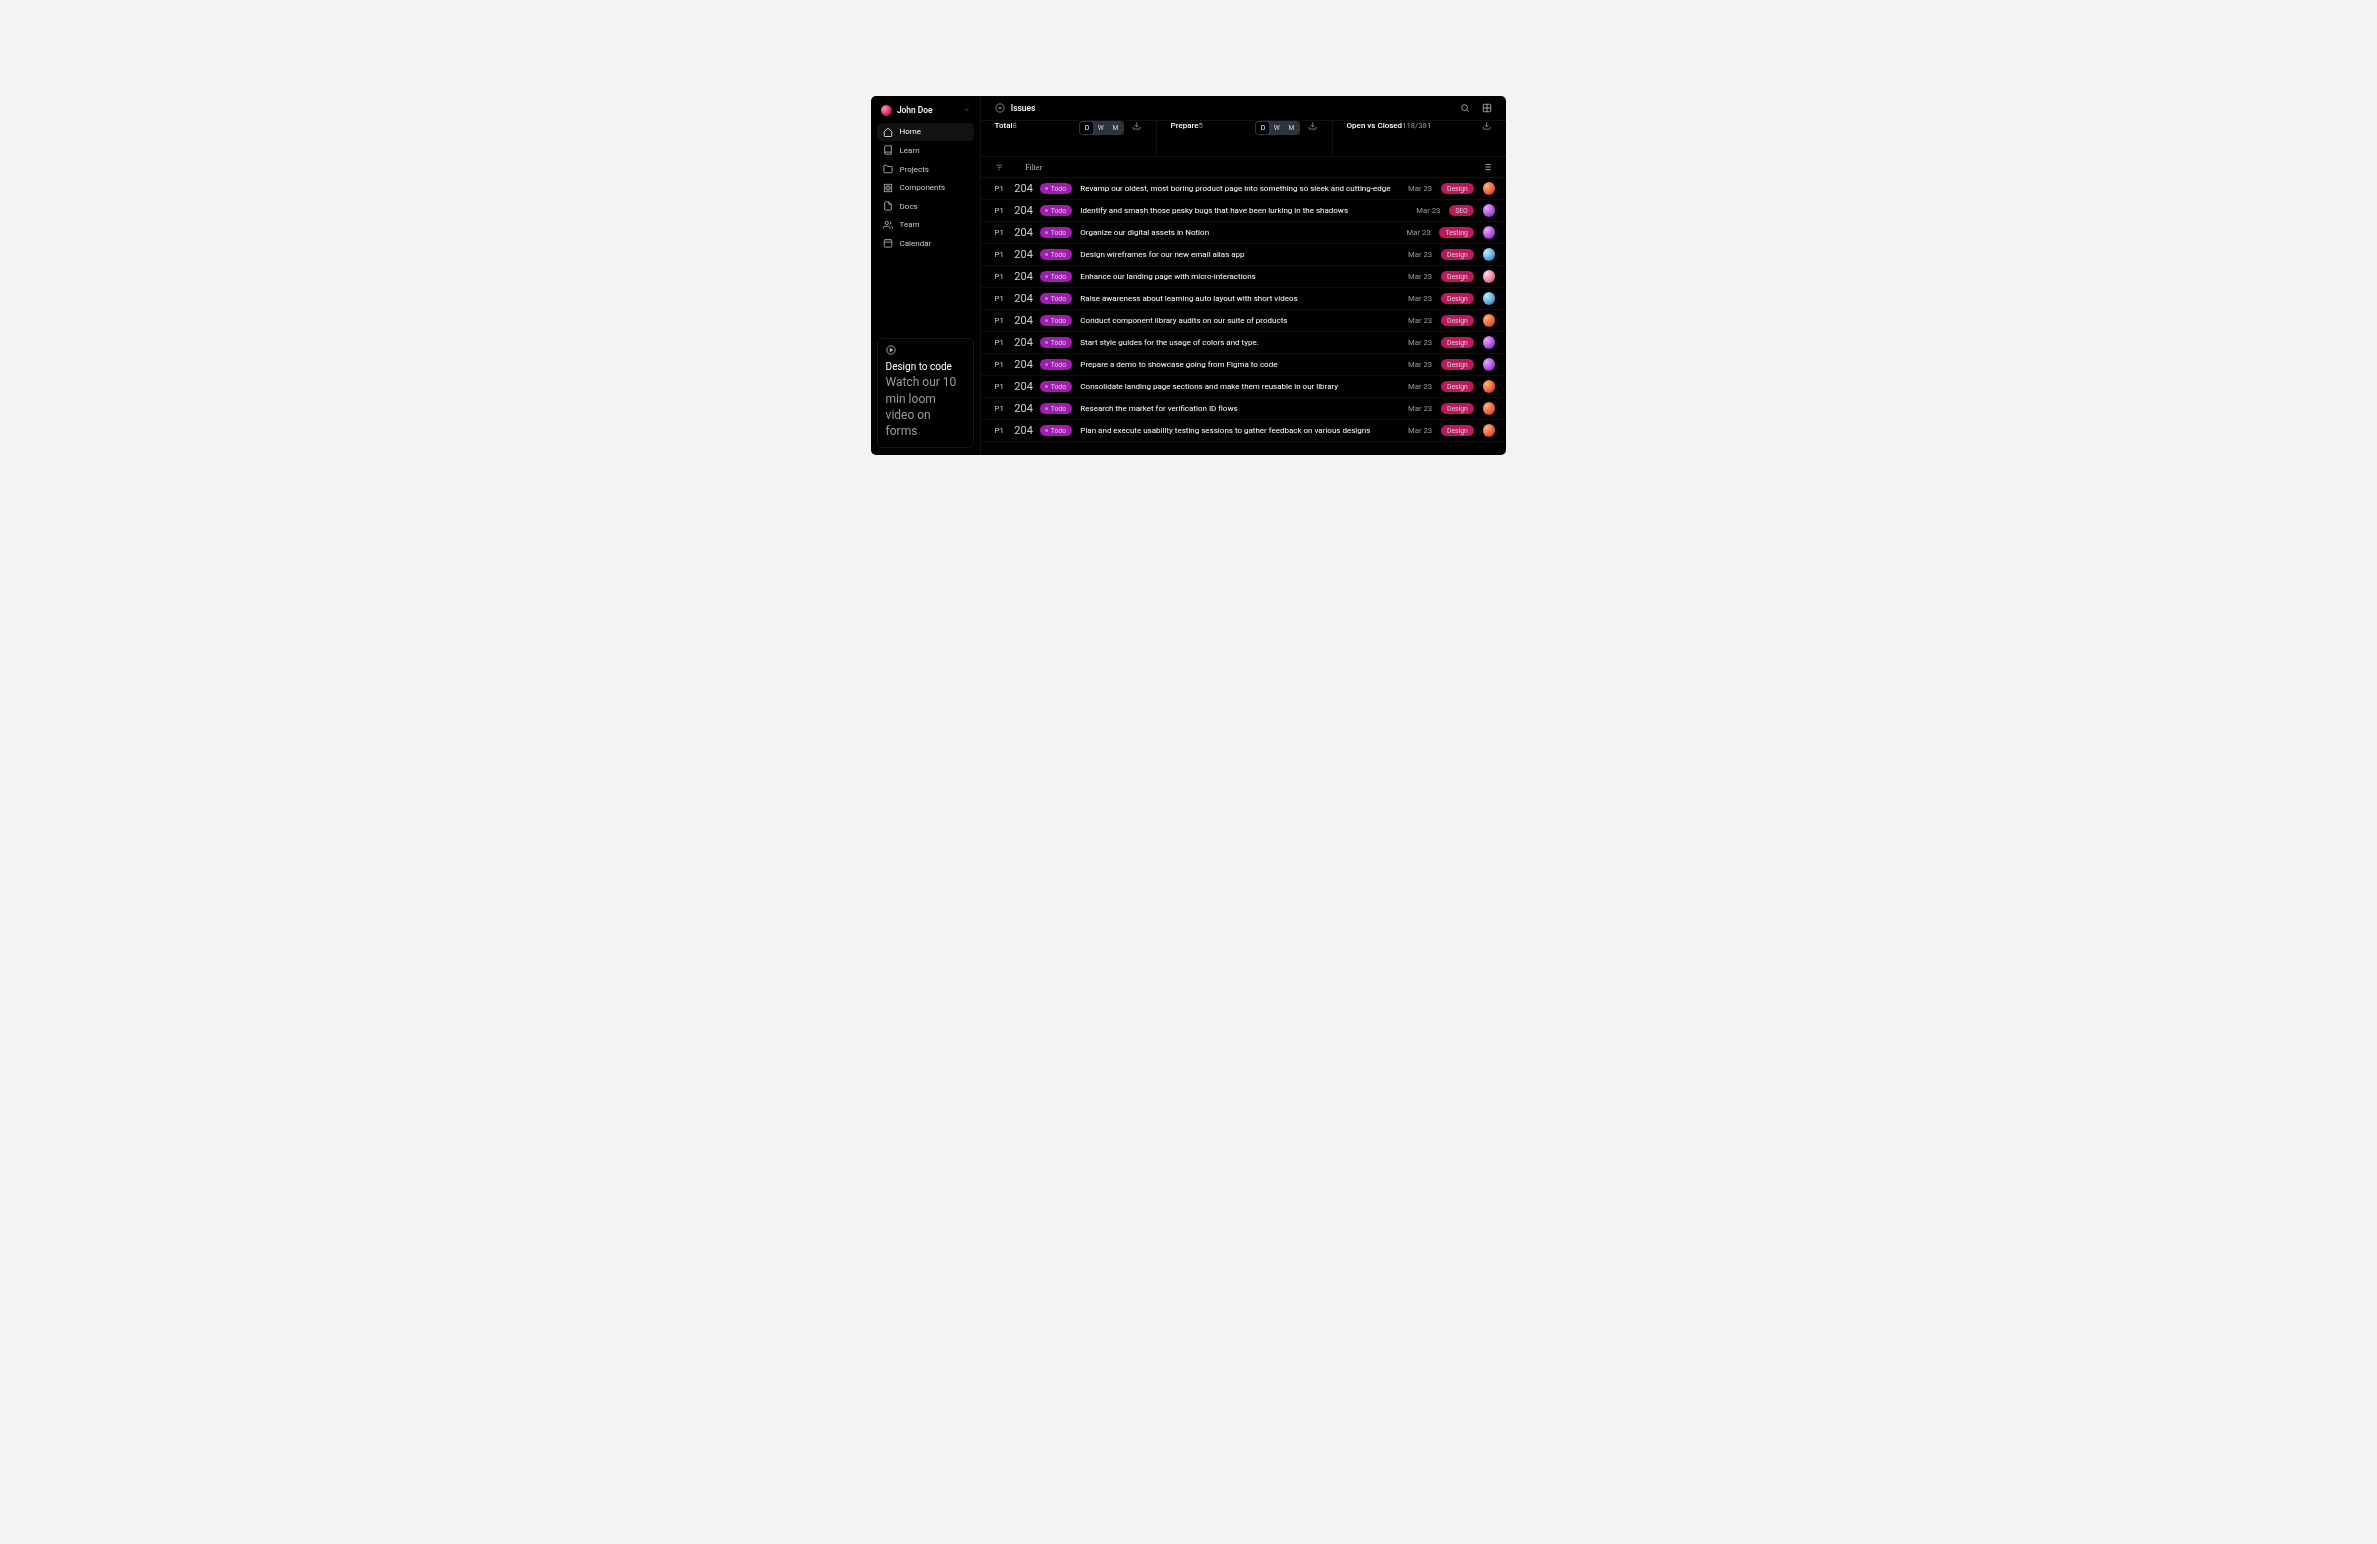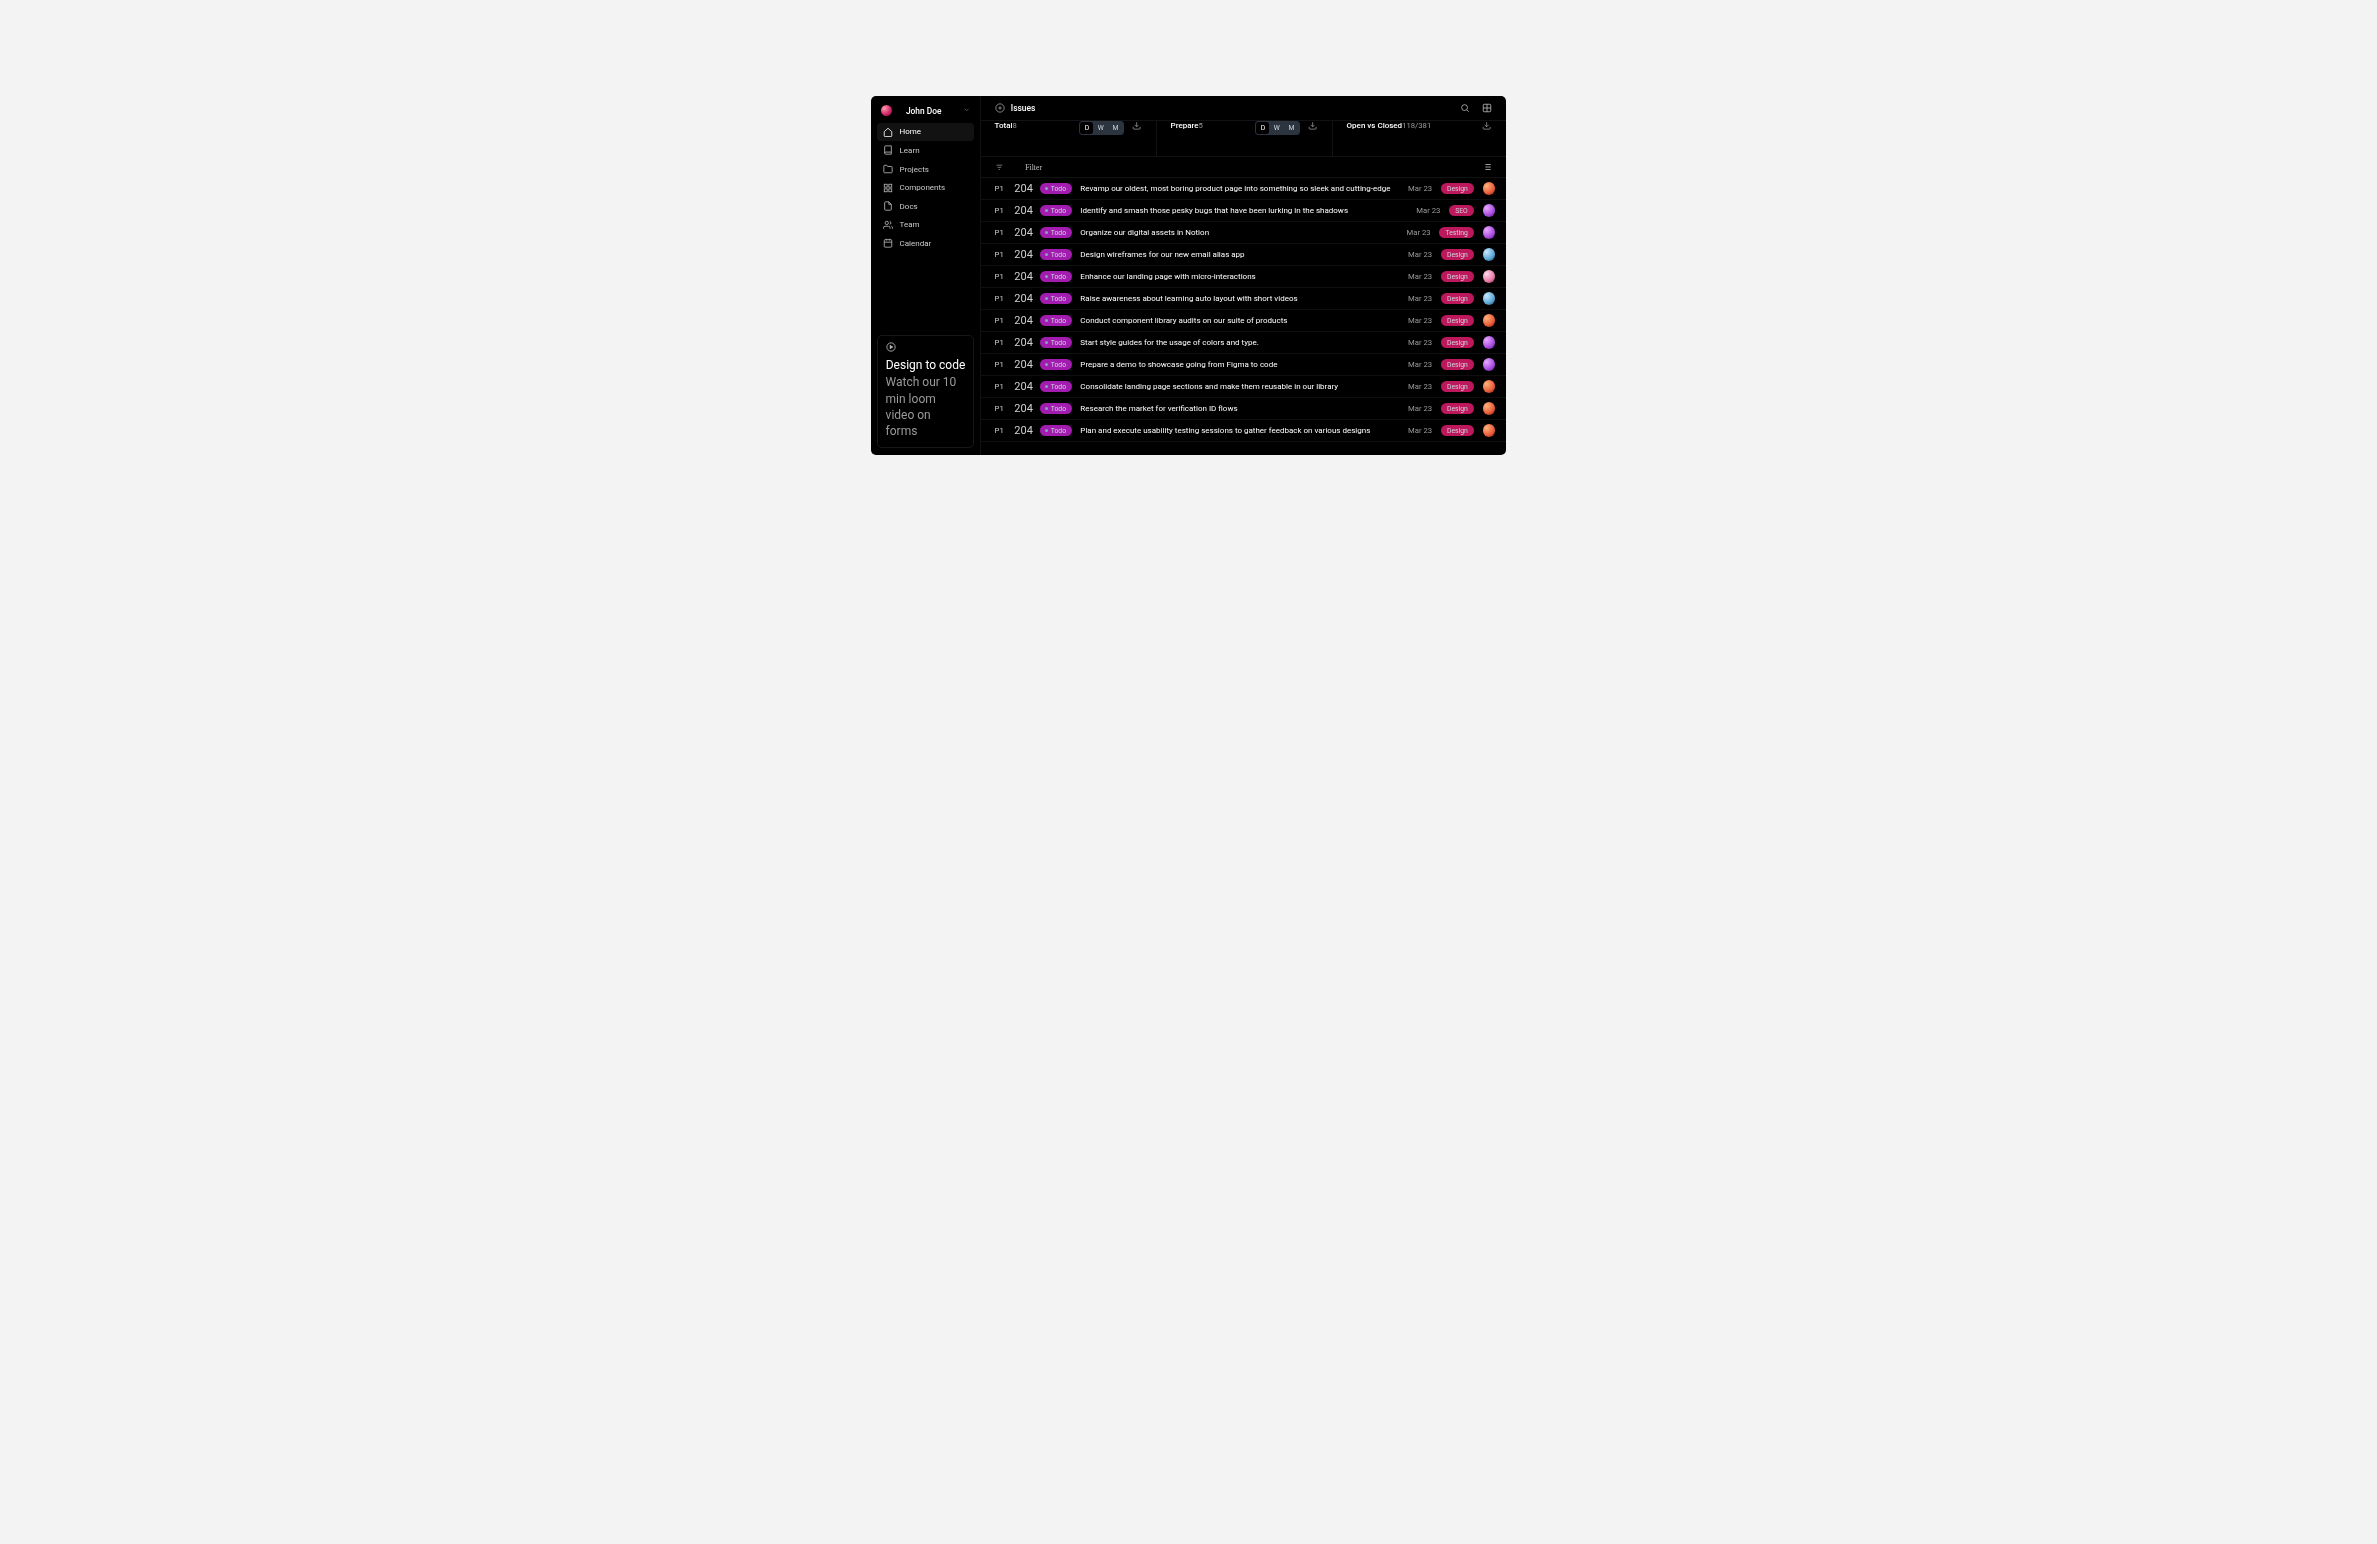--- a/index.html
+++ b/index.html
@@ -35,8 +35,8 @@
   }
   .user-row {
     display: flex;
-    align-items: flex-end;
-    gap: 14px;
+    align-items: center;
+    gap: 5px;
     padding: 2.5px 3.7px 5px 3.7px;
     cursor: pointer;
   }

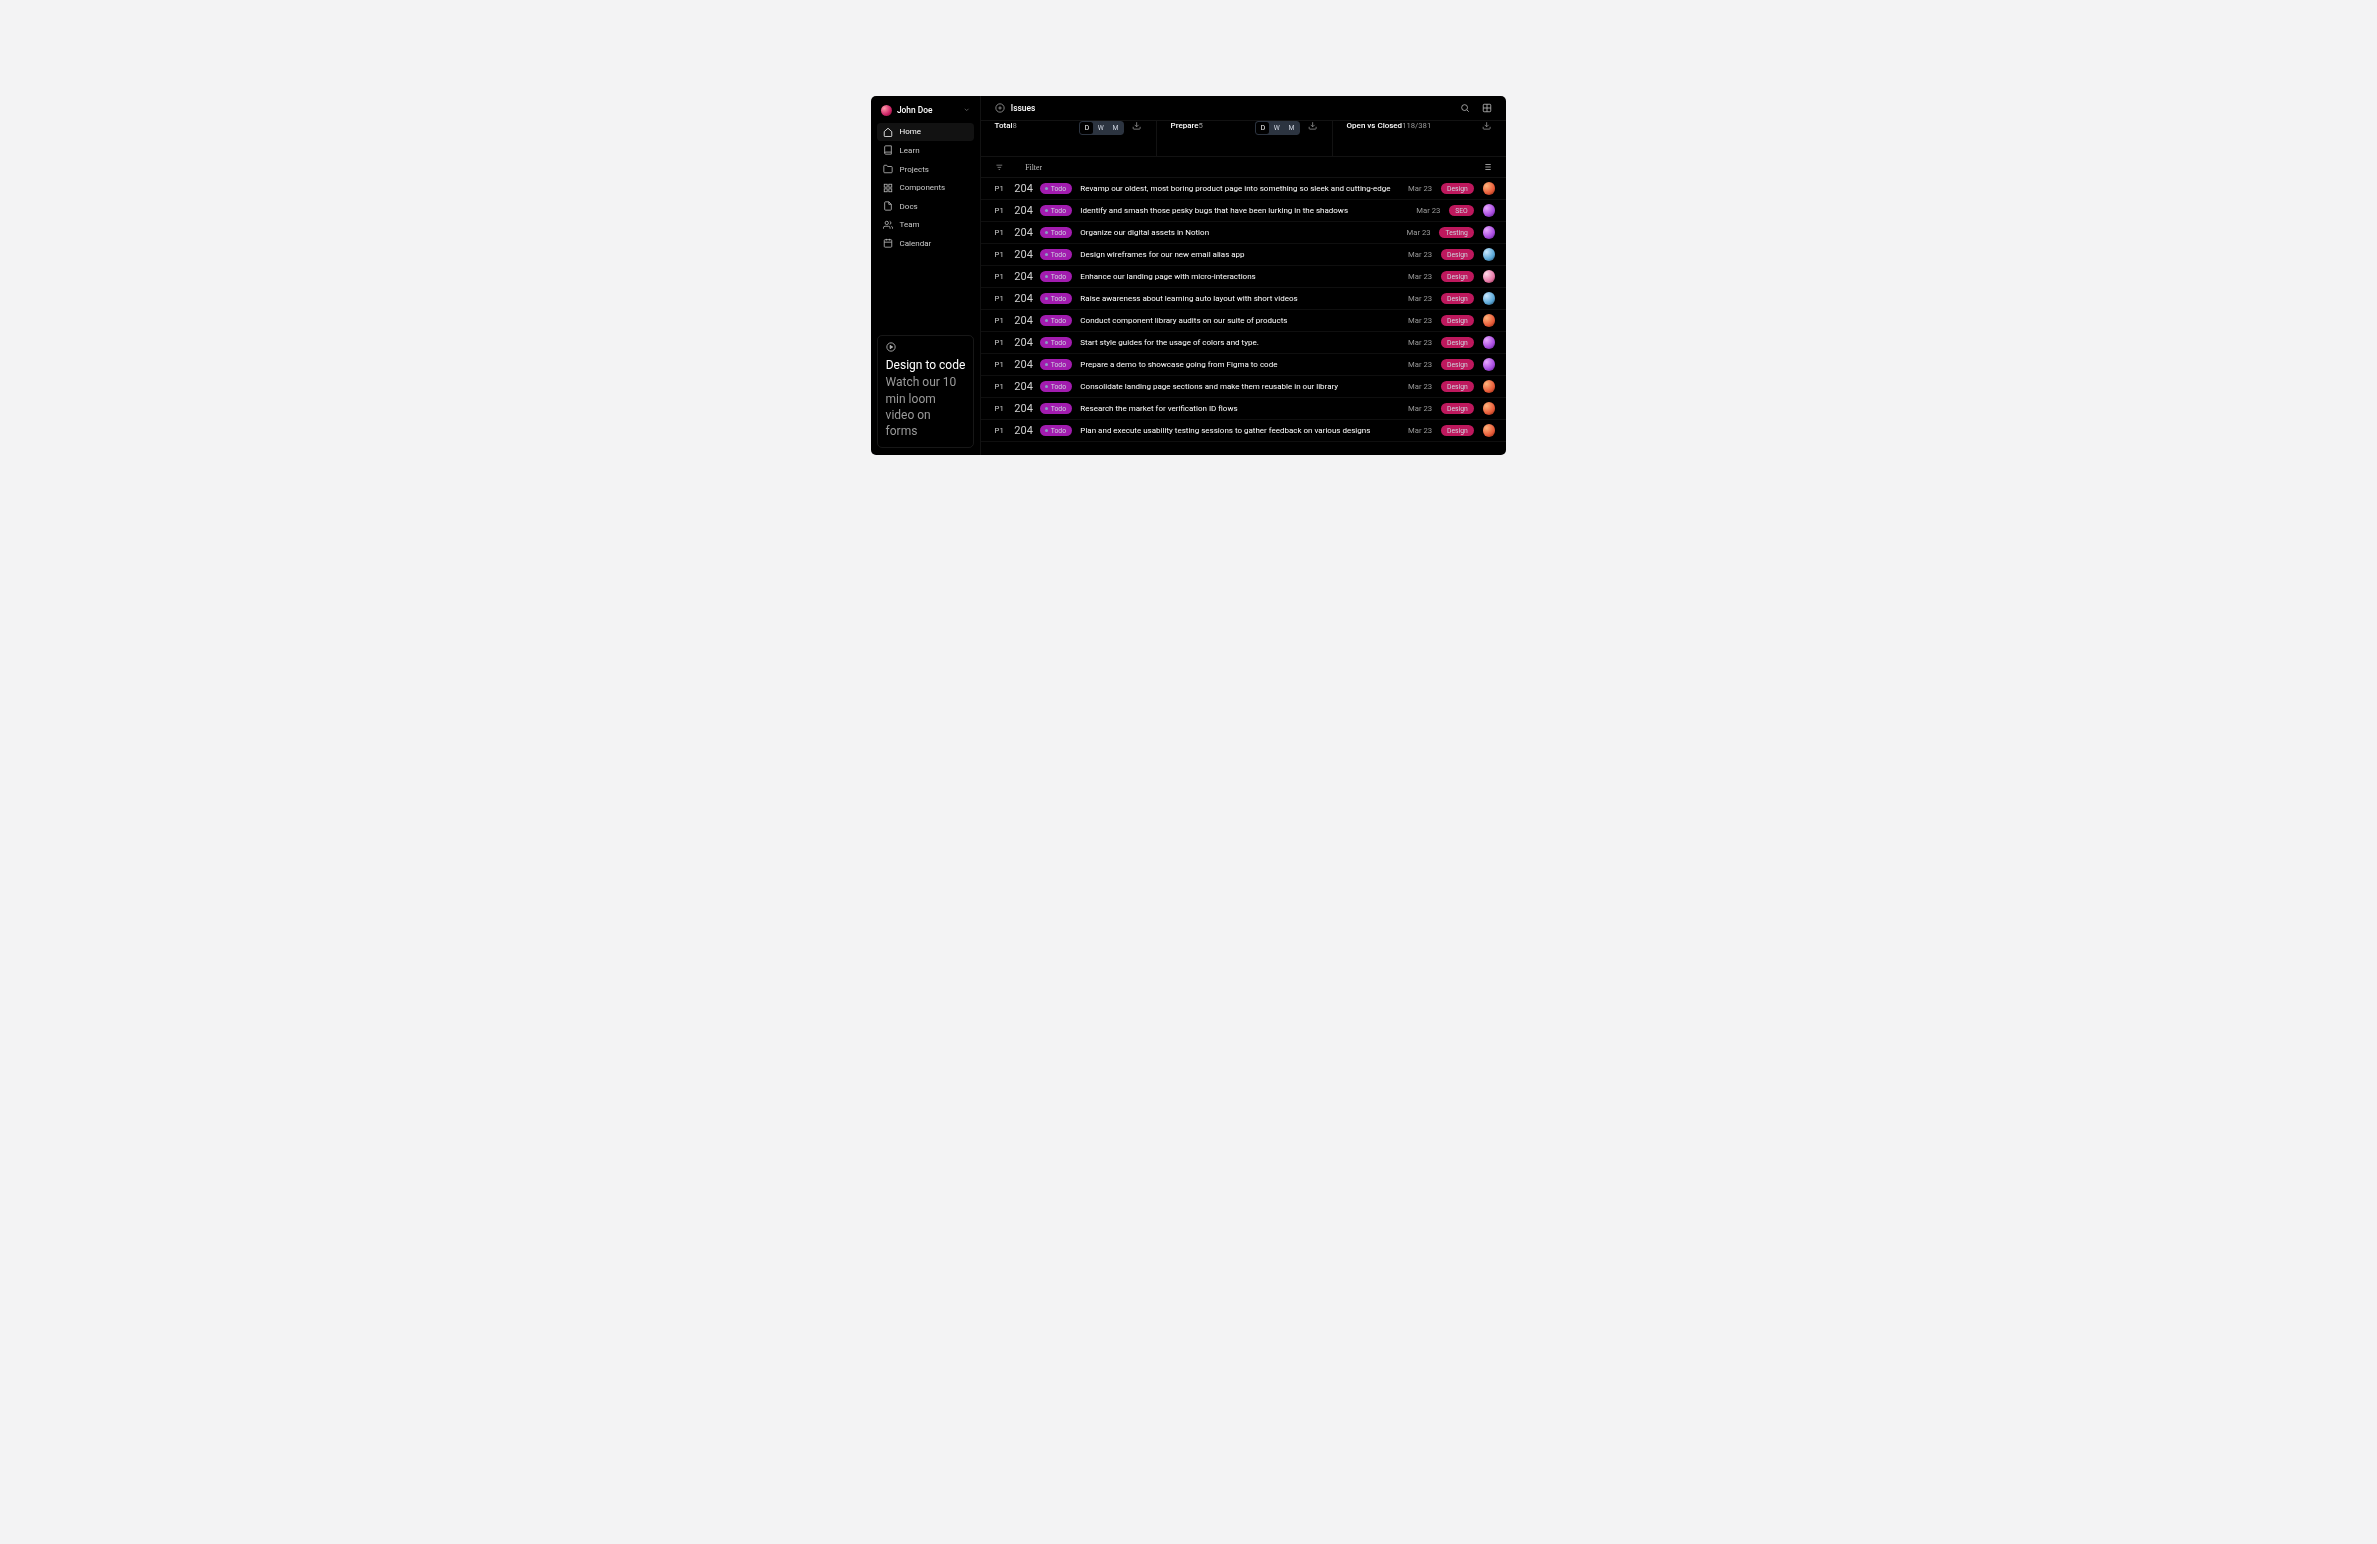--- a/index.html
+++ b/index.html
@@ -69,7 +69,7 @@
     padding: 6.2px 7.4px 7.4px 7.4px;
   }
   .promo-icon { color:#bdbdbd; margin-bottom:3.7px; }
-  .promo-title { color:#fff; font-size:12px; margin-bottom:2.5px;text-align:center; }
+  .promo-title { color:#fff; font-size:10px; margin-bottom:2.5px; }
   .promo-body { color:#9a9a9a; font-size:12px; line-height:1.35; }
 
   

